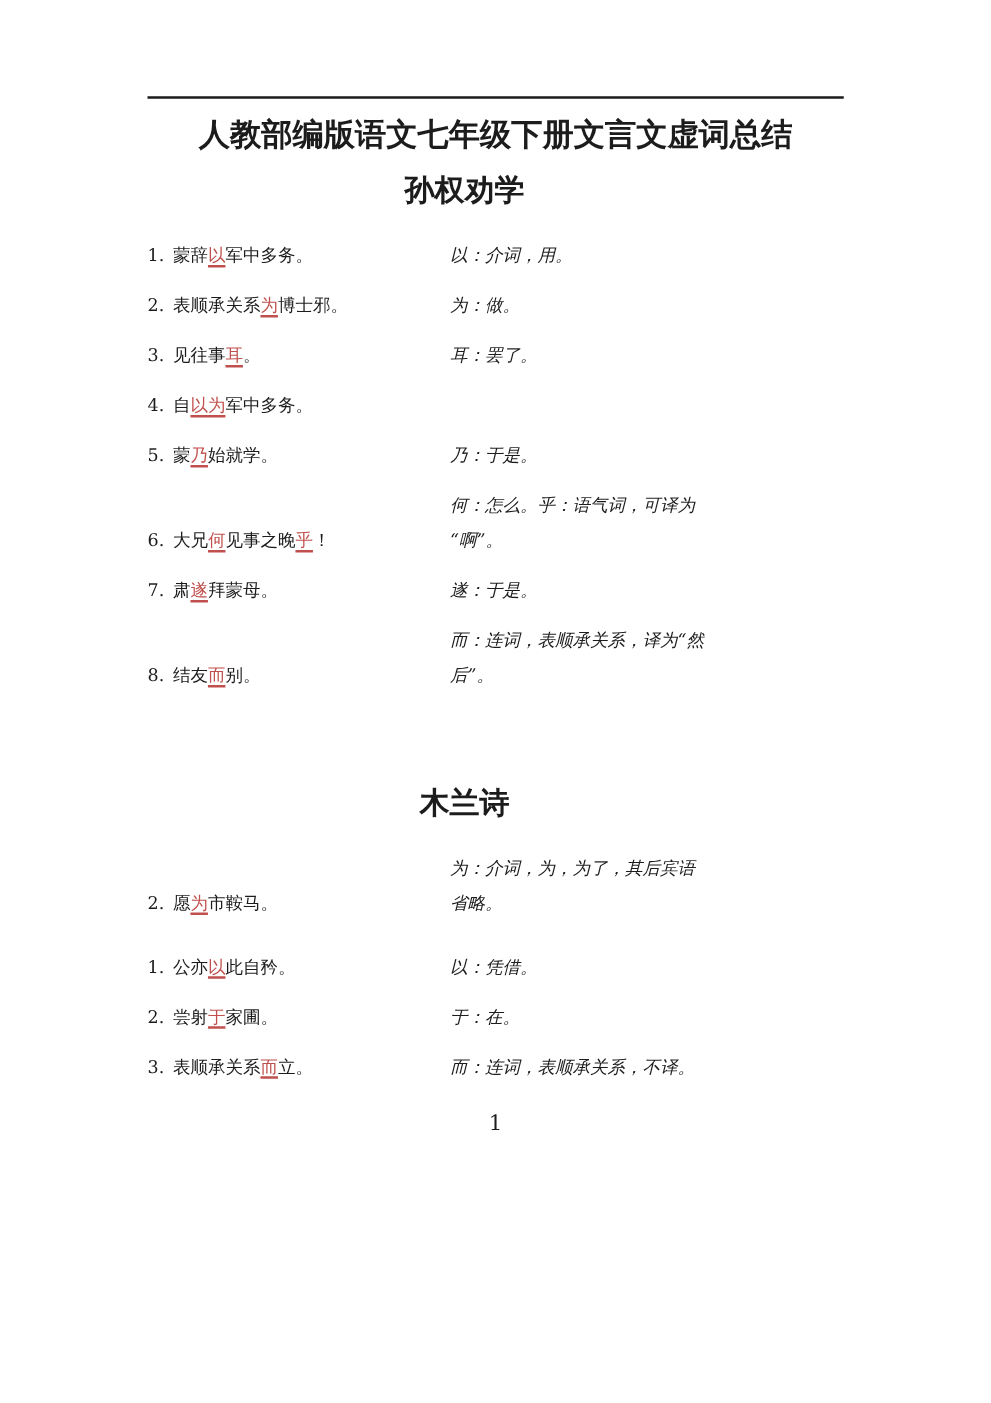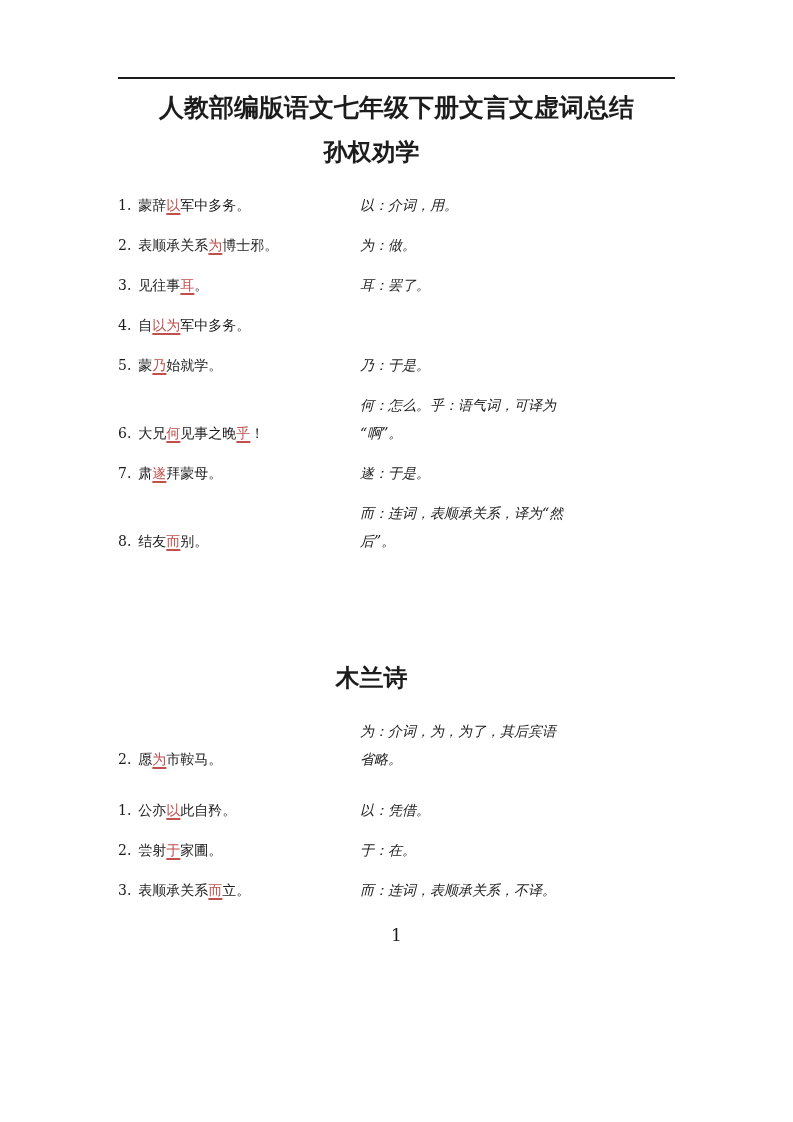--- a/index.html
+++ b/index.html
@@ -36,7 +36,7 @@
     left: -25px;
   }
   section.sec-0 .section-heading { margin-top: 11px; }
-  section.sec-1 .section-heading { margin-top: 106px; }
+  section.sec-1 .section-heading { margin-top: 70px; }
   section.sec-2 .section-heading { margin-top: 37px; }
   .rows { margin-top: 23px; }
   .entry-row {

